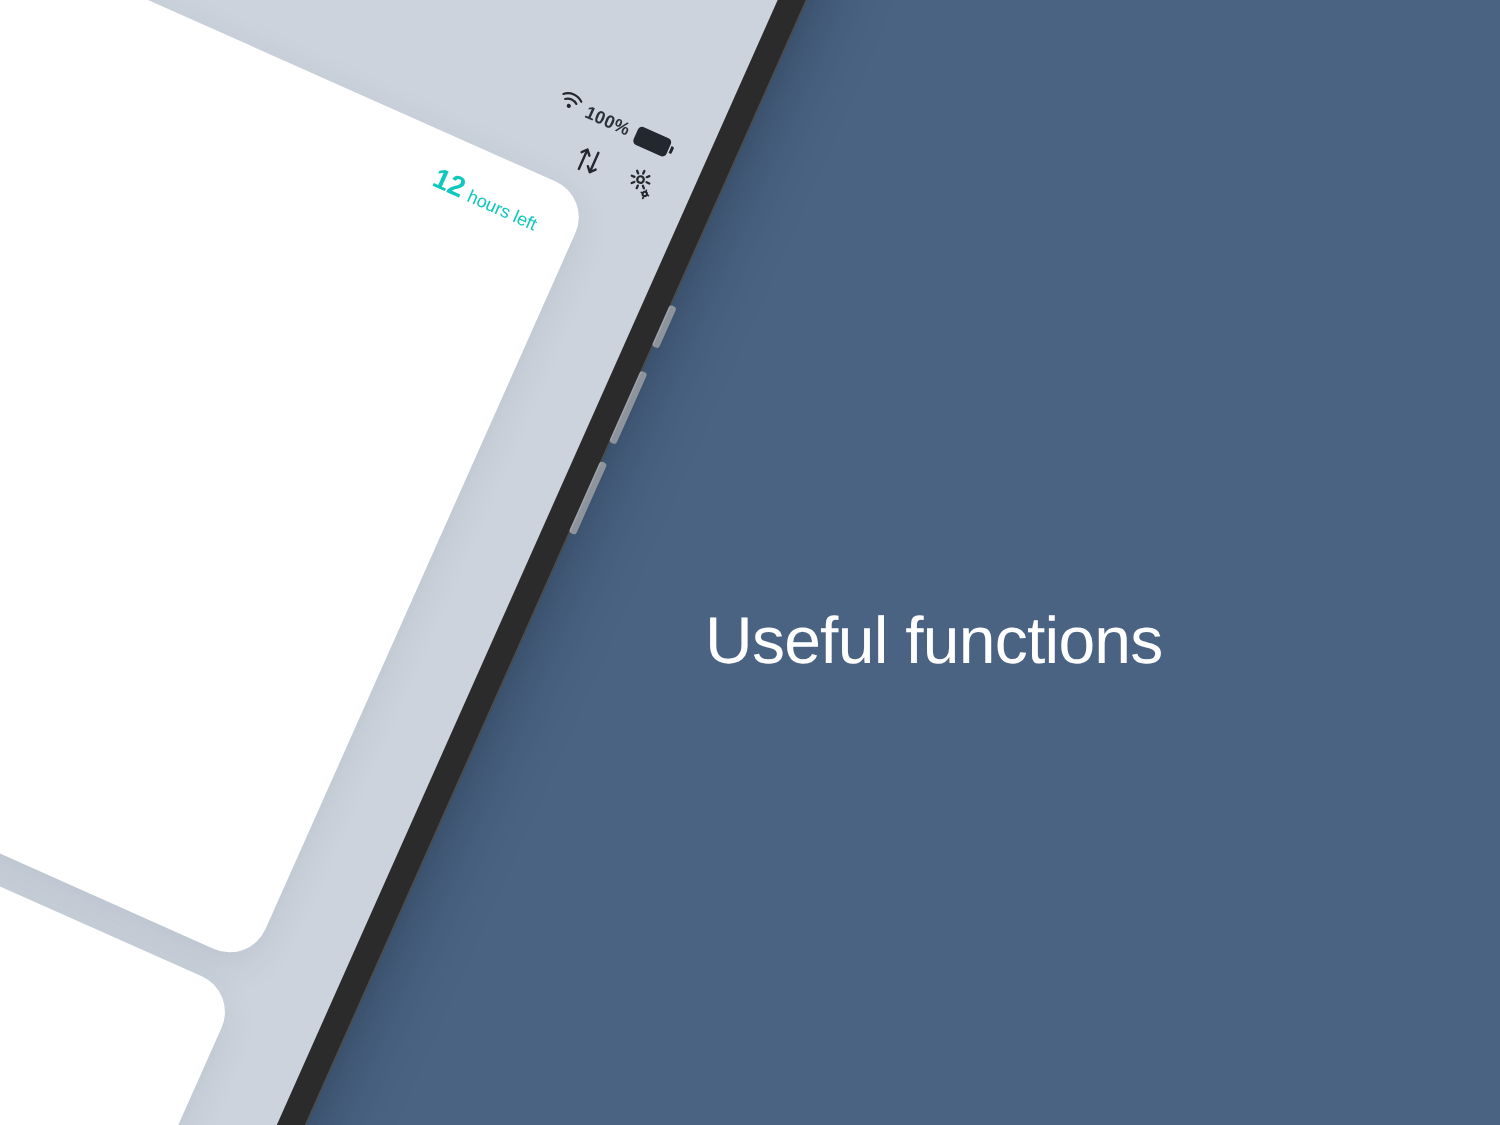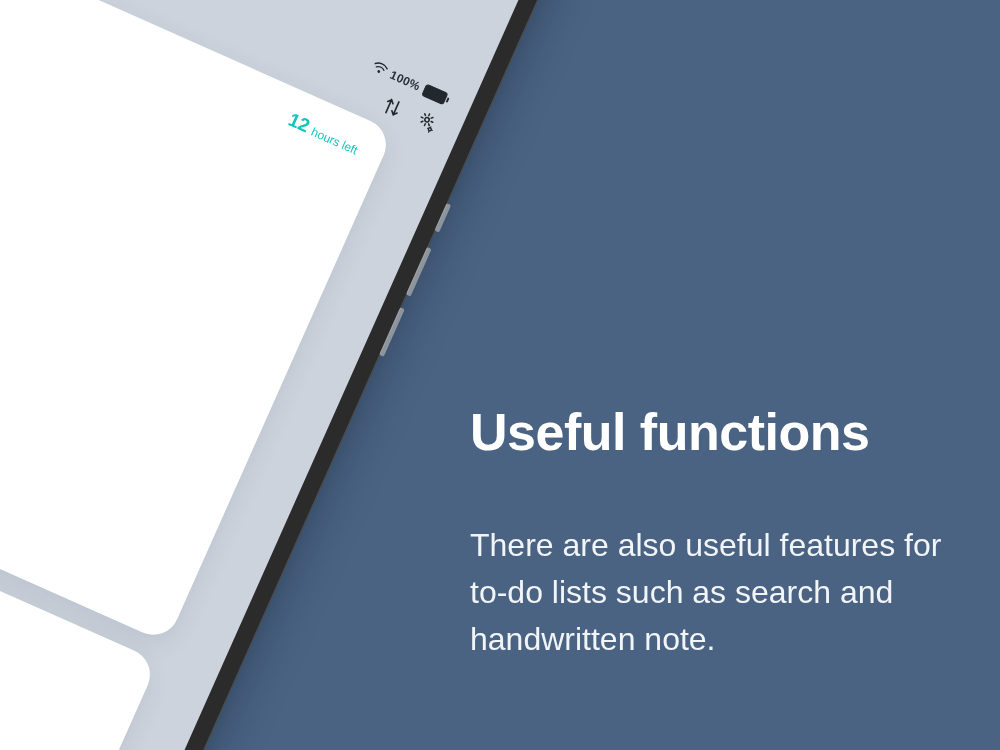--- a/index.html
+++ b/index.html
@@ -34,8 +34,8 @@
   }
   .copy-heading {
     color: #ffffff;
-    font-size: 52px;
-    font-weight: bold;
+    font-size: 44px;
+    font-weight: normal;
     letter-spacing: -0.5px;
     line-height: 1.05;
     margin: 0 0 62px 0;

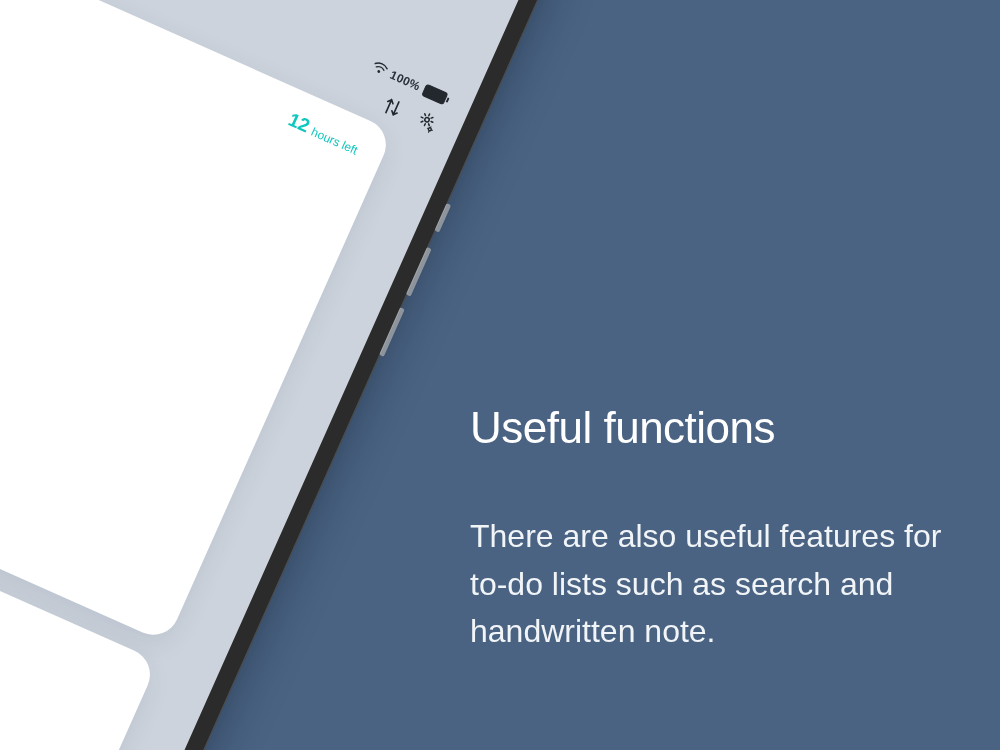--- a/index.html
+++ b/index.html
@@ -302,7 +302,6 @@
 
   <div class="copy-block">
     <h1 class="copy-heading">Useful functions</h1>
-    <p class="copy-body">There are also useful features for to-do lists such as search and handwritten note.</p>
   </div>
 
 </div>

